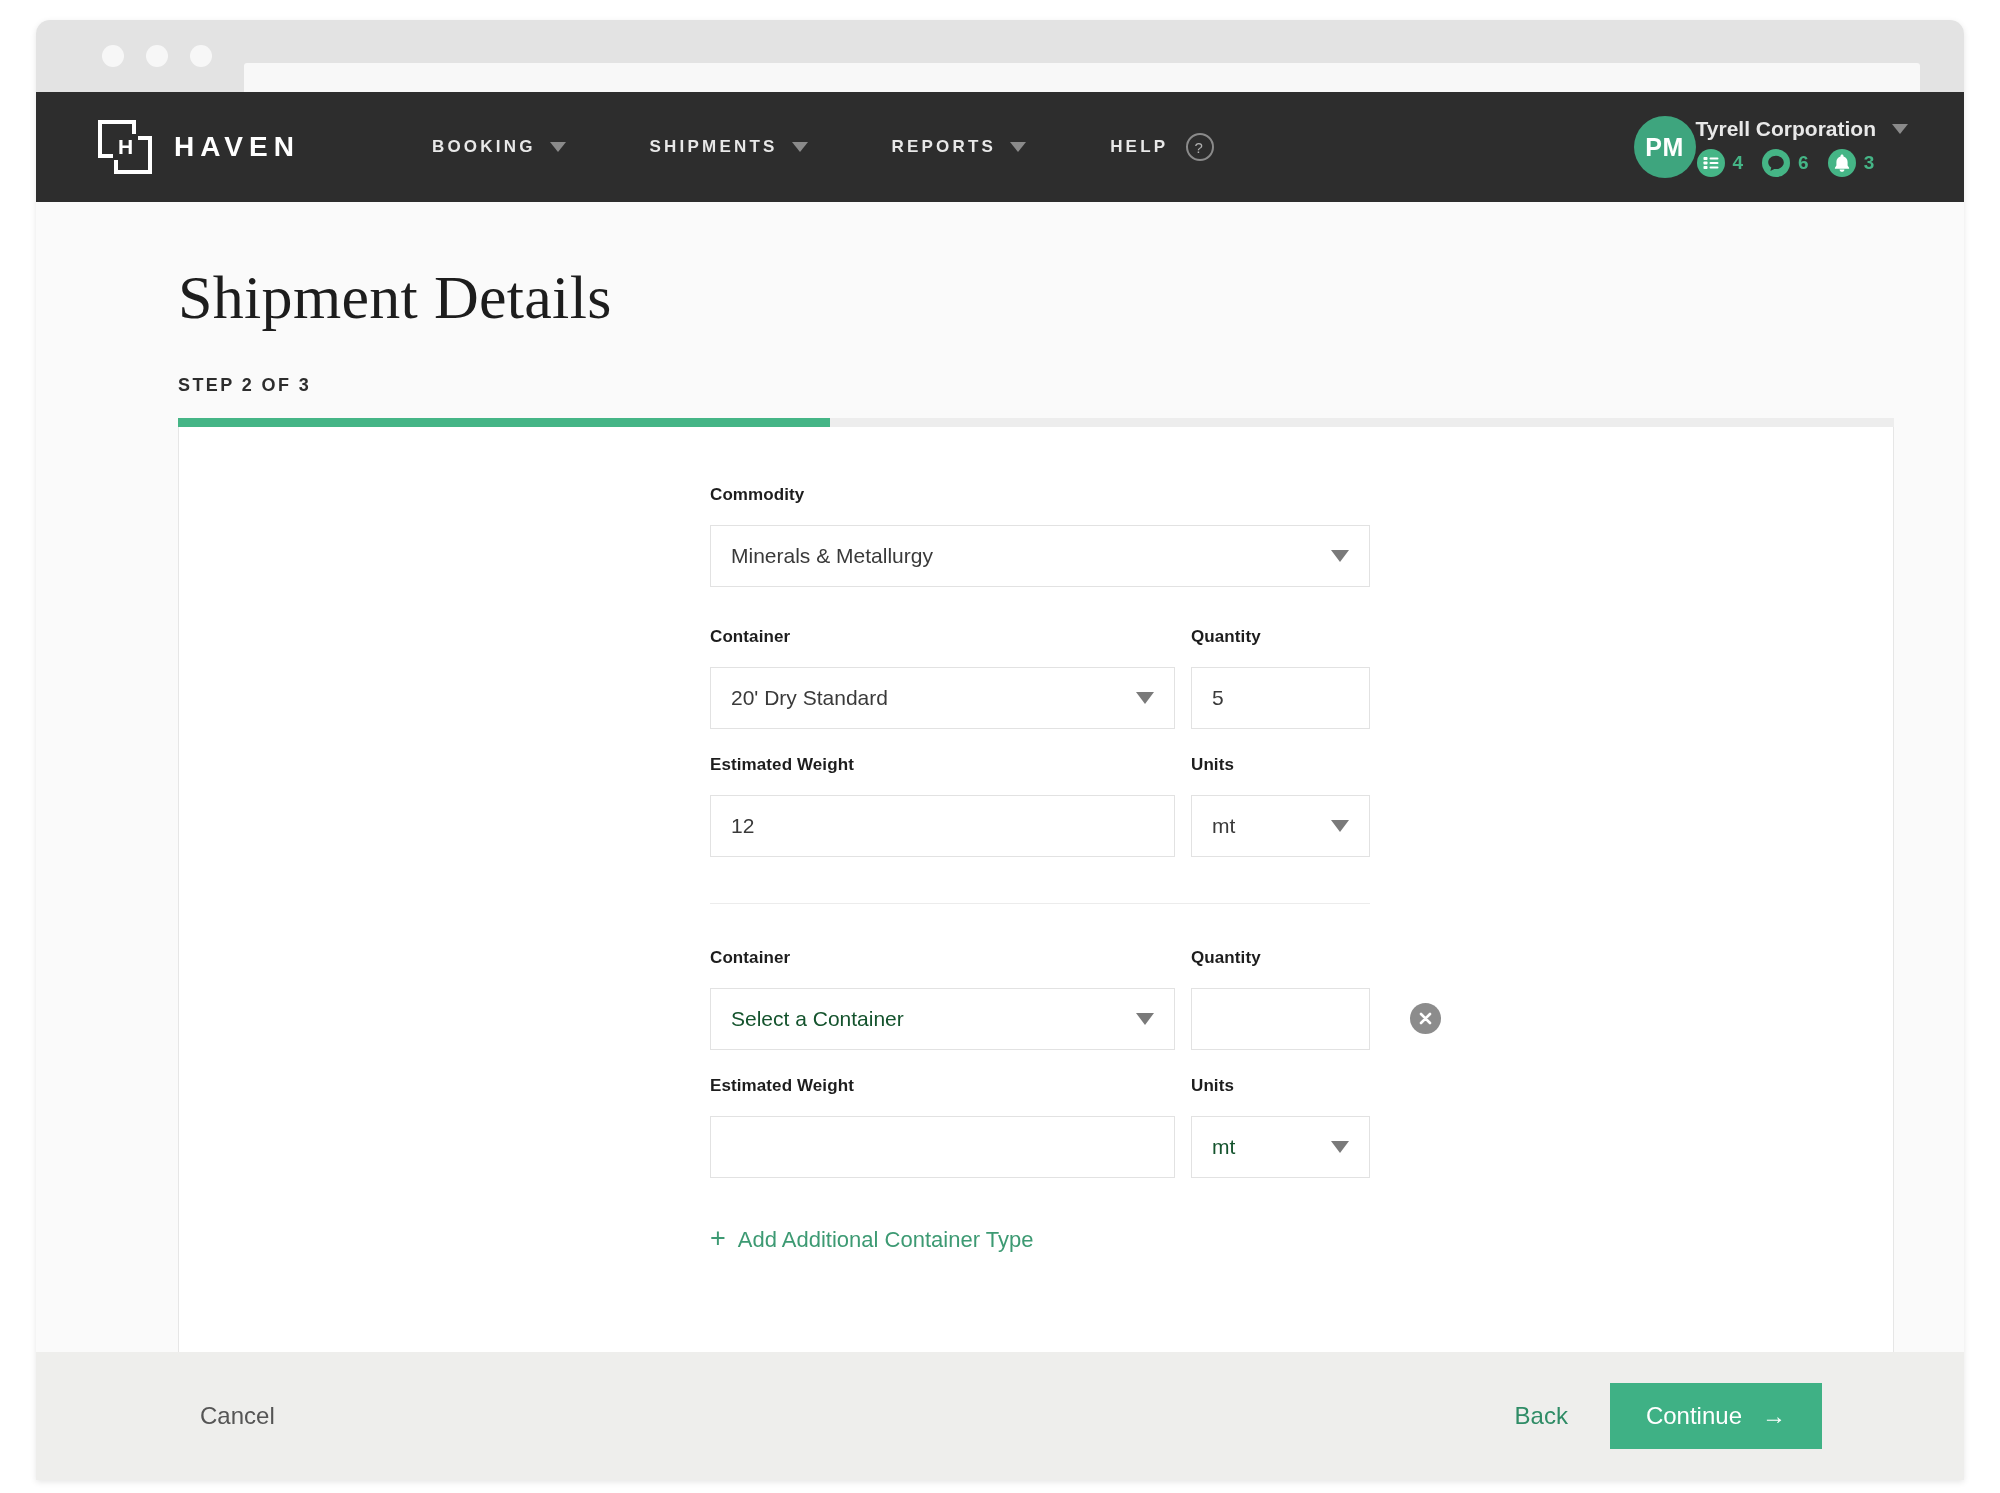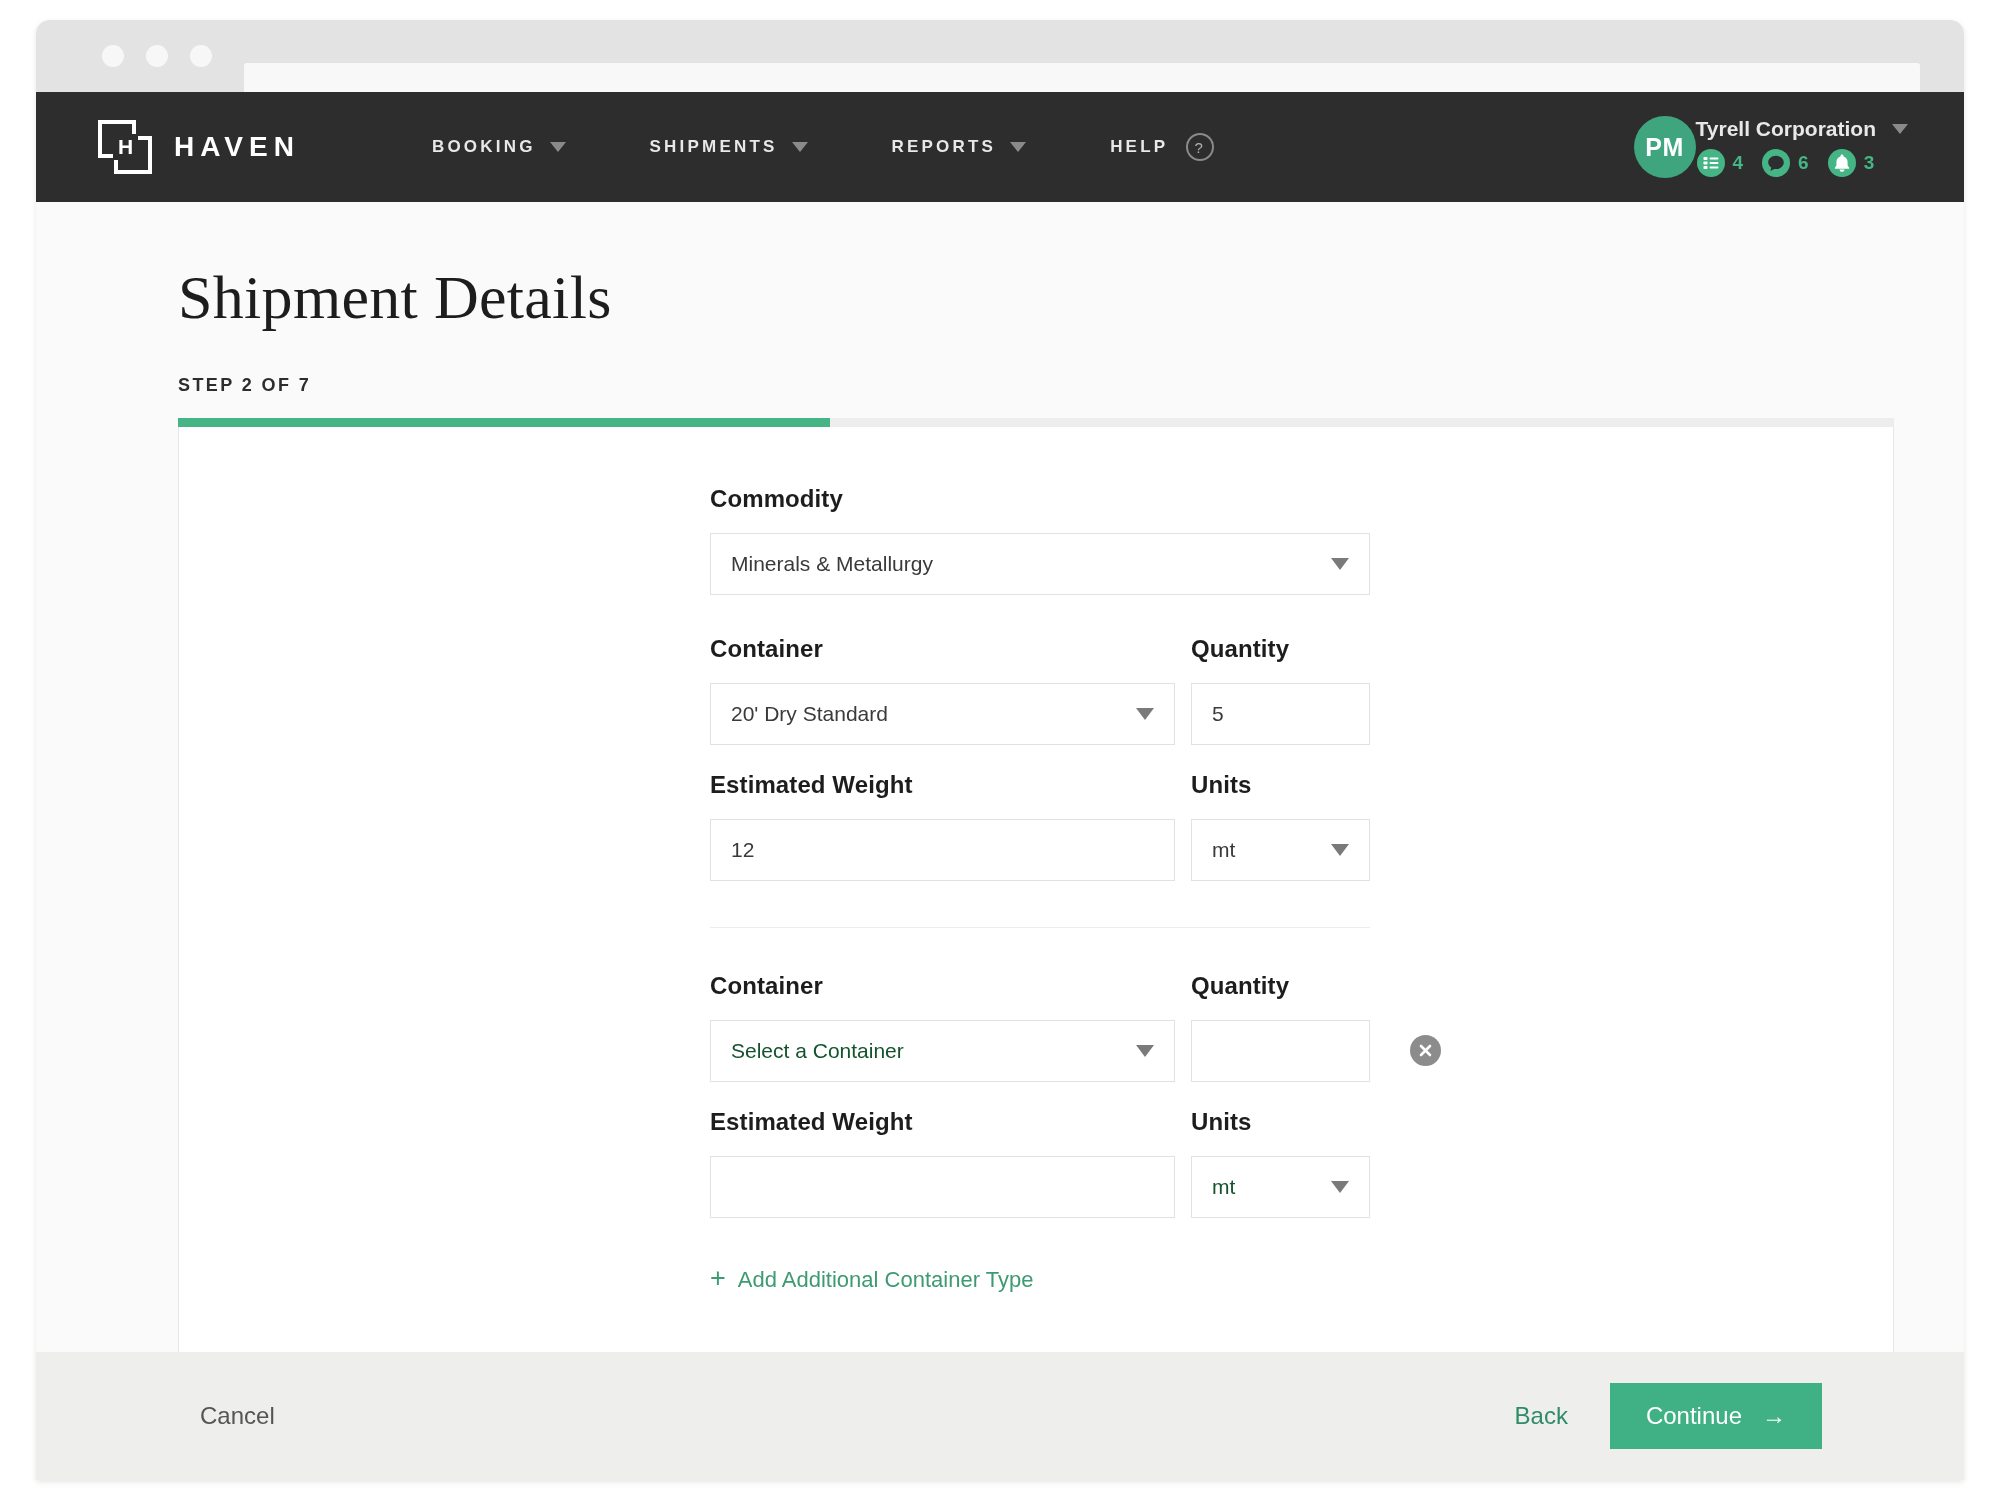--- a/index.html
+++ b/index.html
@@ -348,7 +348,7 @@
     <div class="page-inner">
 
       <div class="page-title">Shipment Details</div>
-      <div class="step-label">STEP 2 OF 7</div>
+      <div class="step-label">STEP 2 OF 3</div>
 
       <div class="progress-track">
         <div class="progress-fill" id="progress-fill" style="width: 38%;"></div>

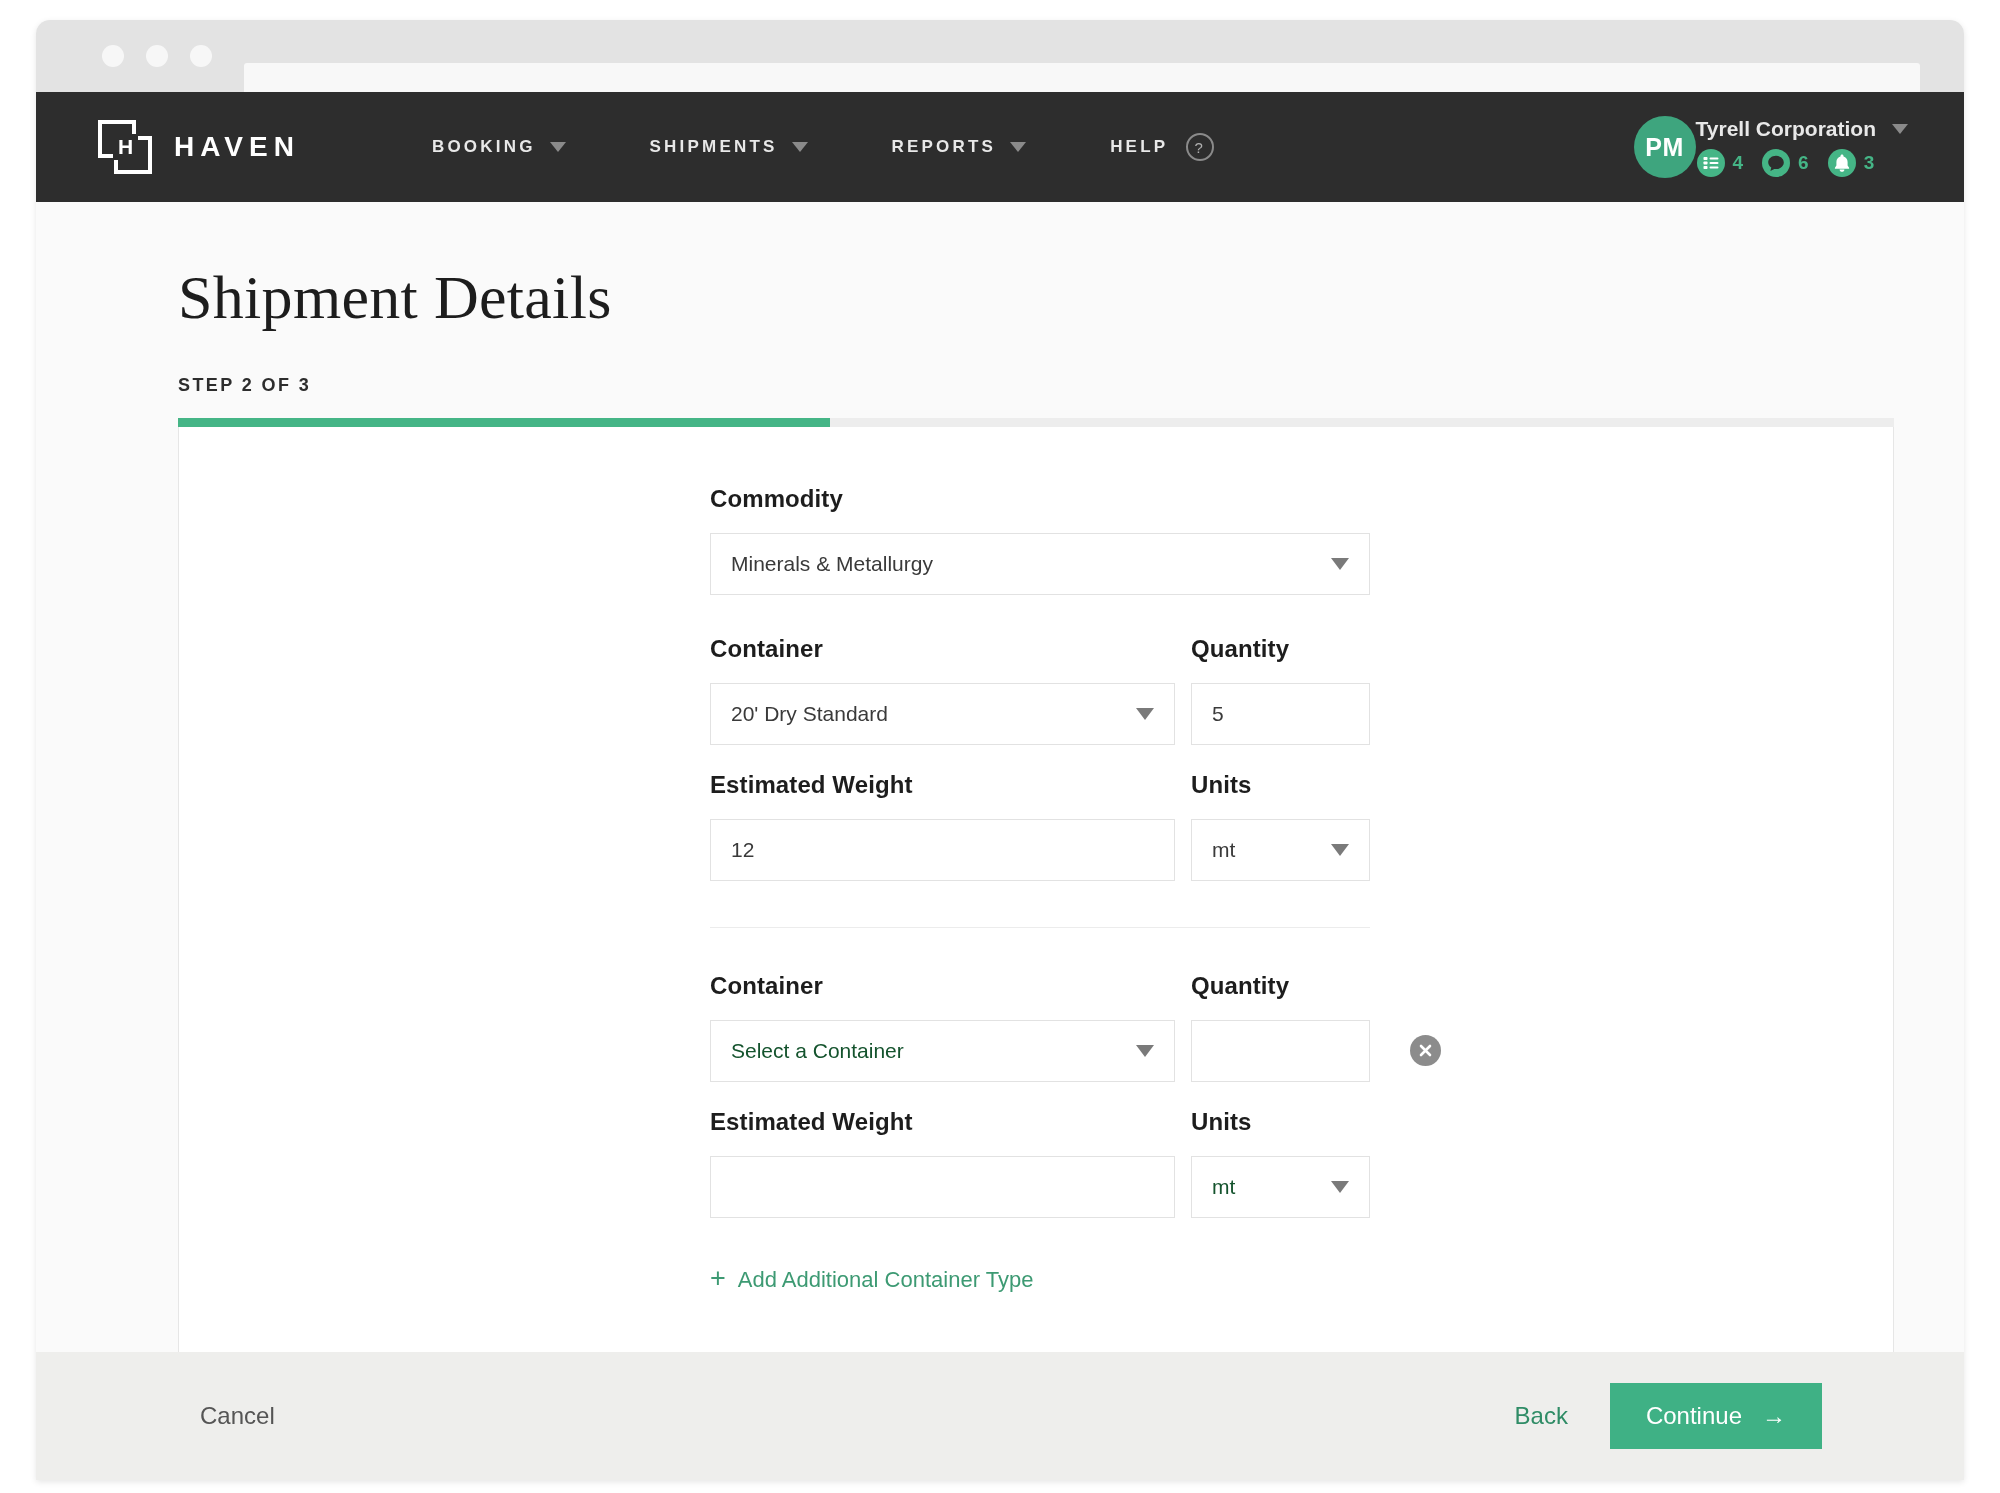--- a/index.html
+++ b/index.html
@@ -168,7 +168,7 @@
   }
 
   .field-label {
-    font-size: 24px; font-weight: 700; color: #1d1d1d;
+    font-size: 17px; font-weight: 700; color: #1d1d1d;
     margin-bottom: 20px;
     letter-spacing: 0.1px;
   }

